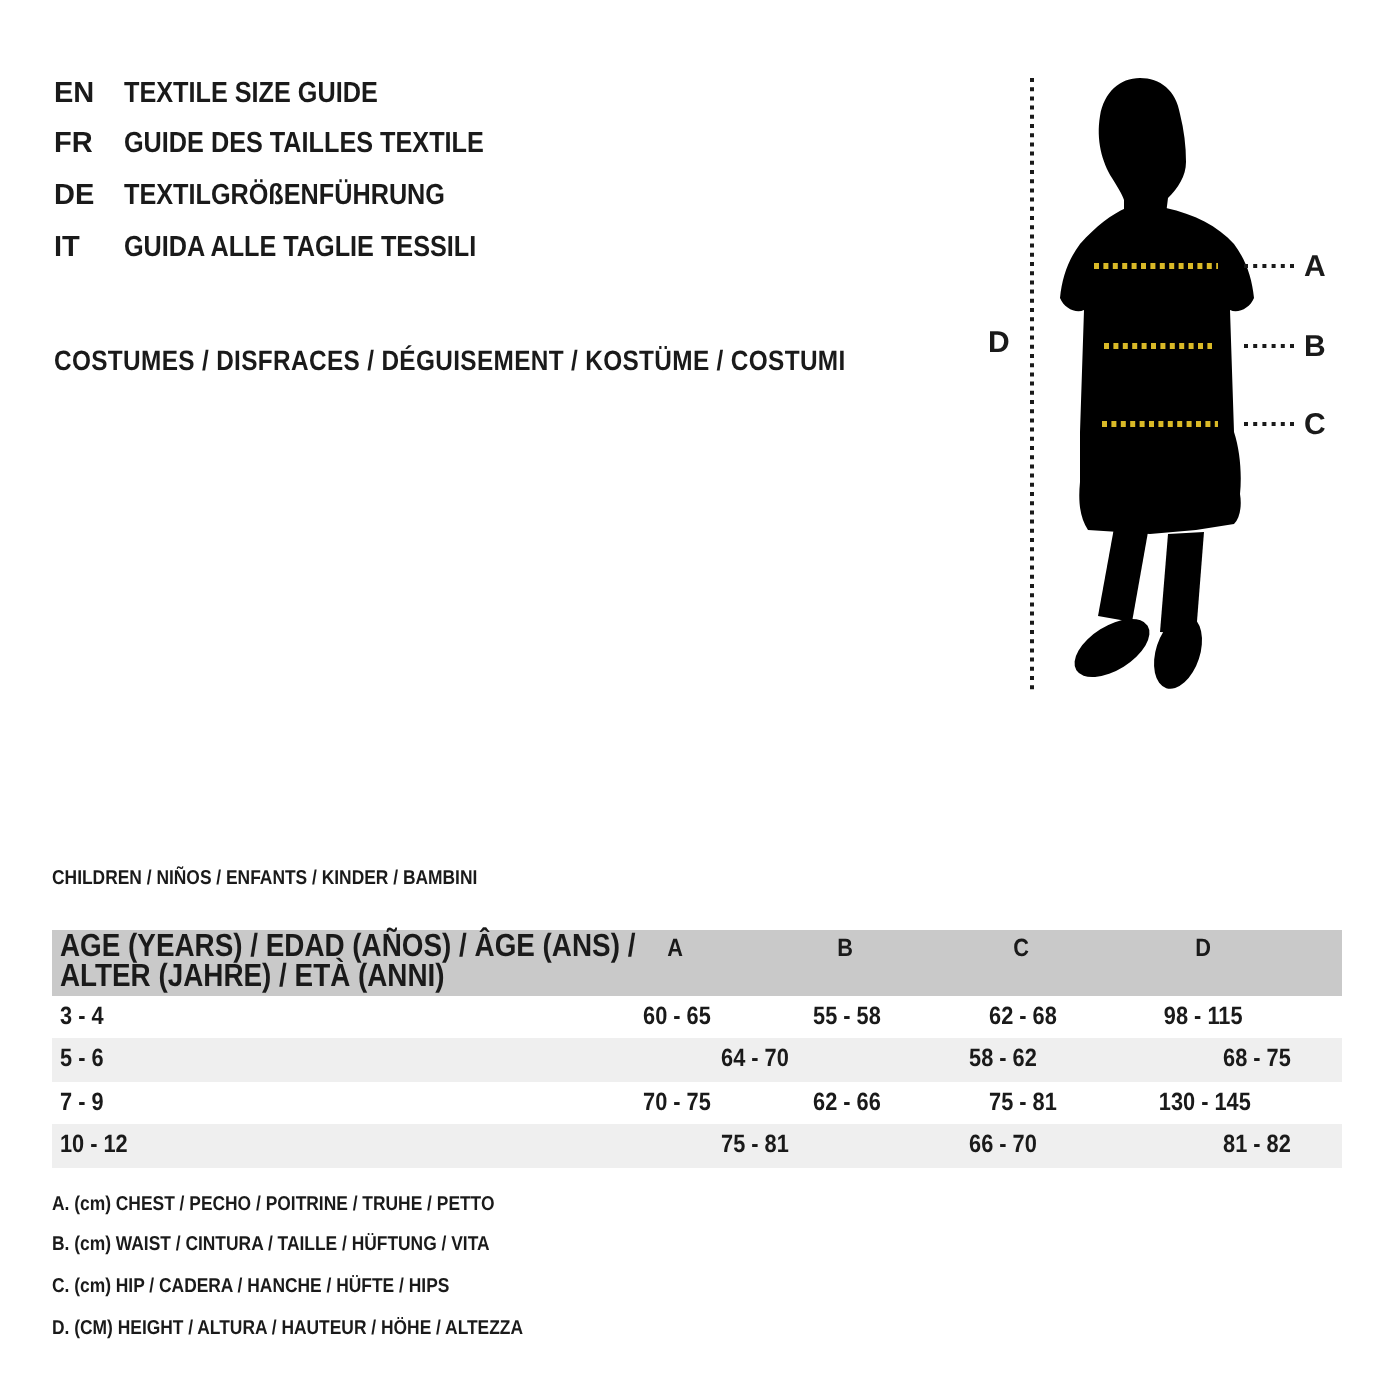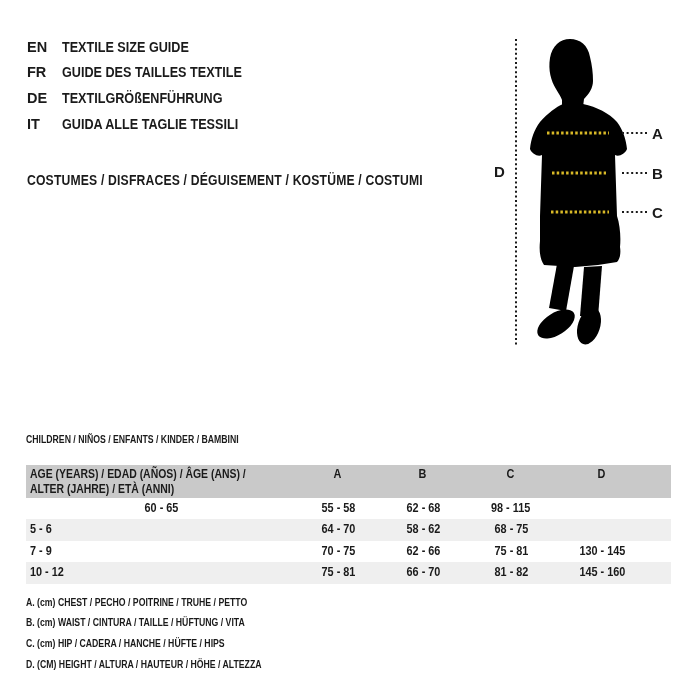--- a/index.html
+++ b/index.html
@@ -42,7 +42,7 @@
   .size-table{position:absolute;left:26px;top:465px;width:645px;font-weight:700;}
   .cols{display:grid;grid-template-columns:270px 84px 86px 90px 92px 1fr;}
   .thead{background:var(--header_bg,#c9c9c9);height:33px;}
-  .thead .agehead{padding:2px 0 0 4px;font-size:12px;line-height:14.5px;}
+  .thead .agehead{padding:2px 0 0 4px;font-size:16px;line-height:14.5px;}
   .thead .colhead{font-size:12.5px;padding-top:2px;text-align:center;}
   .trow{height:21.4px;font-size:12.5px;}
   .trow.alt{background:var(--row_alt_bg,#efefef);}

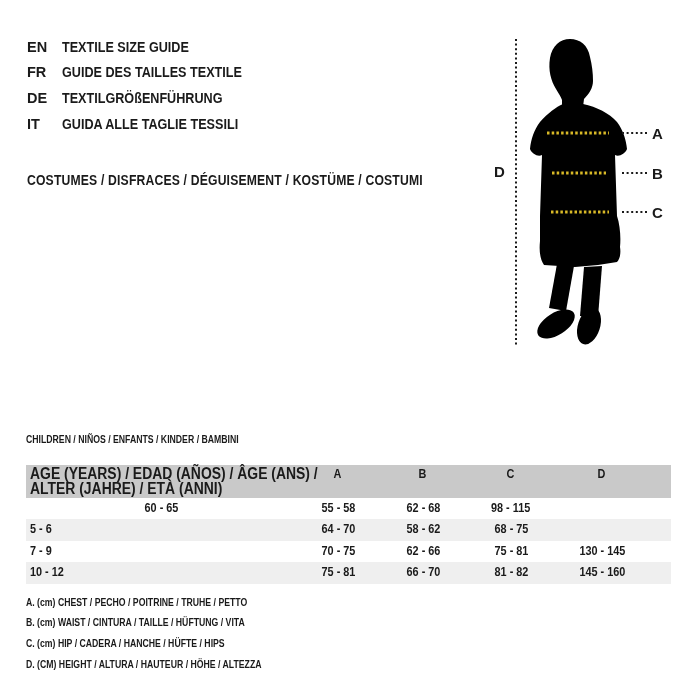--- a/index.html
+++ b/index.html
@@ -128,6 +128,7 @@
     </div>
 
     <div class="cols trow">
+      <div class="agecell"><span class="cx">3 - 4</span></div>
       <div class="valcell"><span class="cxc">60 - 65</span></div>
       <div class="valcell"><span class="cxc">55 - 58</span></div>
       <div class="valcell"><span class="cxc">62 - 68</span></div>

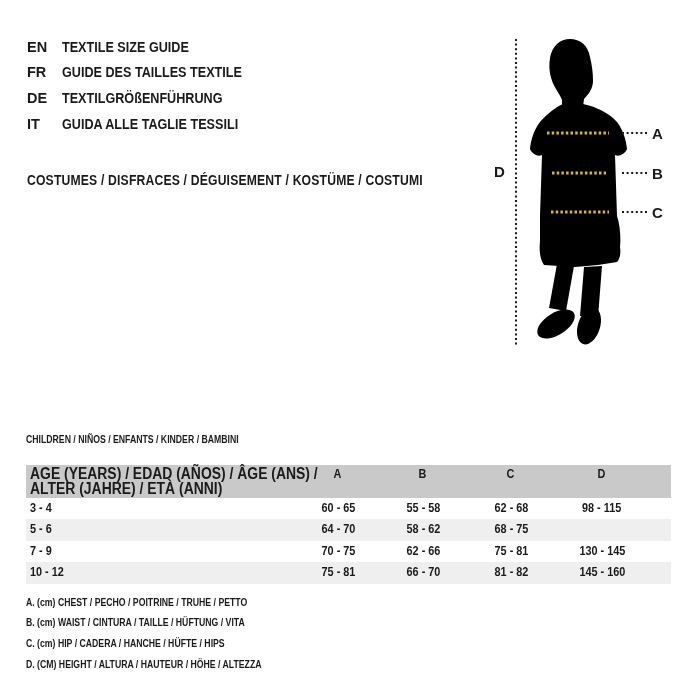--- a/index.html
+++ b/index.html
@@ -45,7 +45,7 @@
   .thead .agehead{padding:2px 0 0 4px;font-size:16px;line-height:14.5px;}
   .thead .colhead{font-size:12.5px;padding-top:2px;text-align:center;}
   .trow{height:21.4px;font-size:12.5px;}
-  .trow.alt{background:var(--row_alt_bg,#efefef);}
+  .trow.alt{background:var(--row_alt_bg,#efefef);gap:39px;}
   .trow .agecell{padding-left:4px;line-height:21.4px;}
   .trow .valcell{text-align:center;line-height:21.4px;}
 

